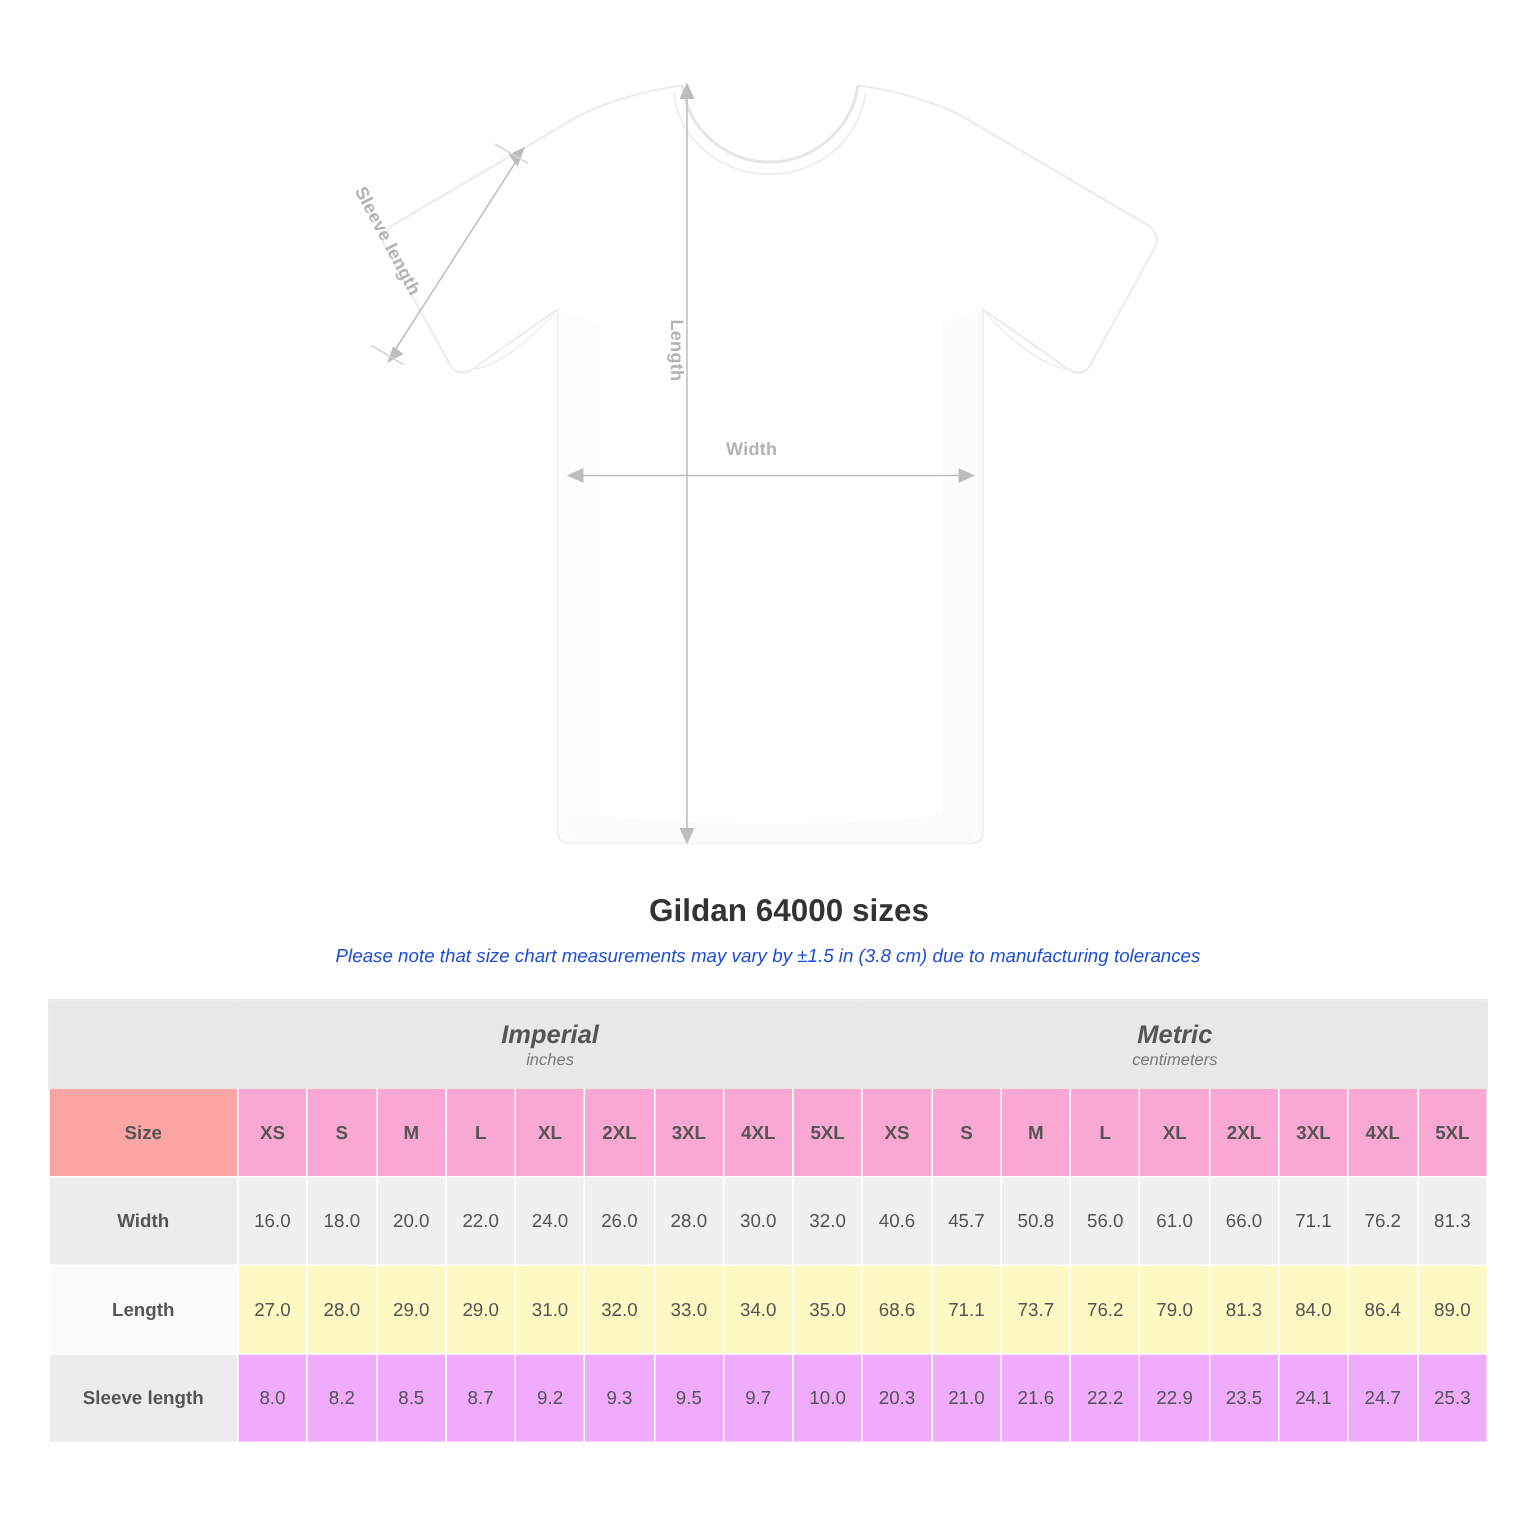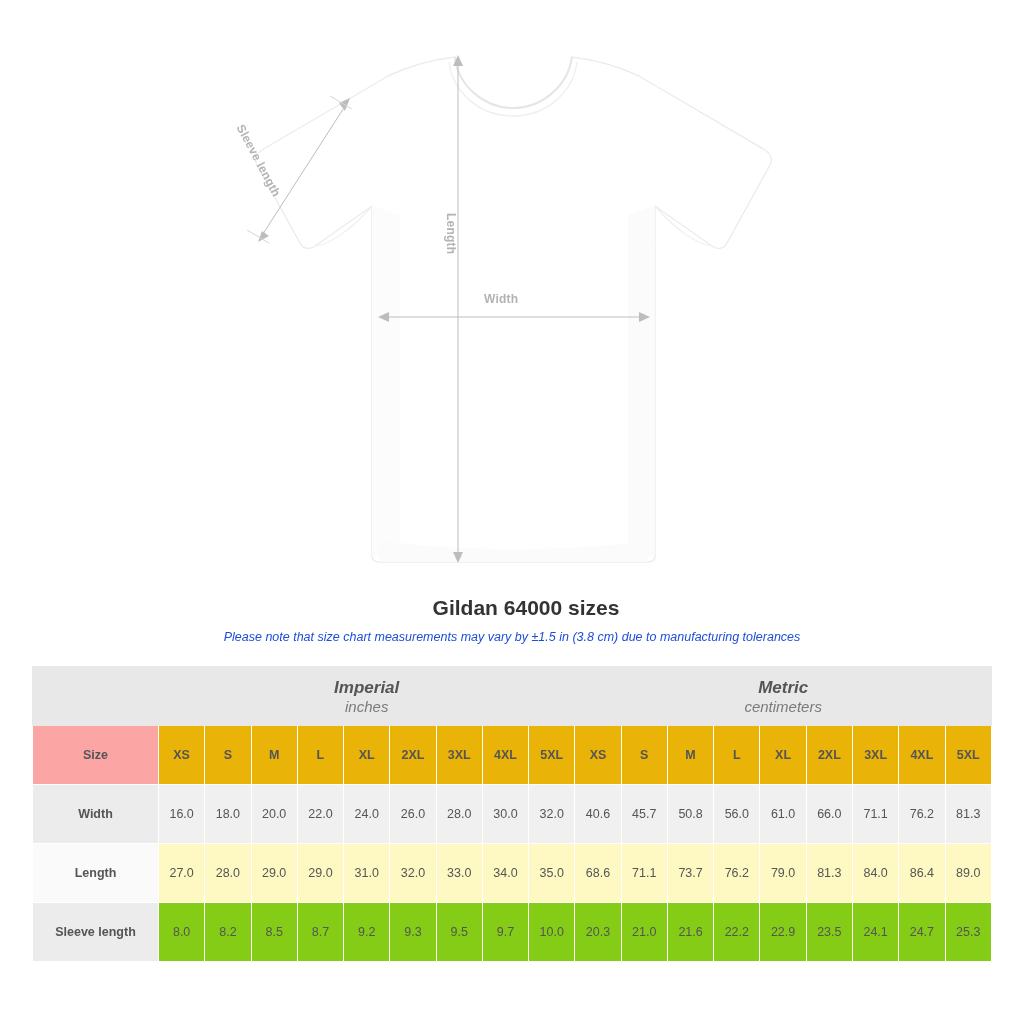--- a/index.html
+++ b/index.html
@@ -104,7 +104,7 @@
     line-height: 1.25;
   }
   .unit-cell .unit-sub {
-    font-size: 15px;
+    font-size: 11px;
     font-style: italic;
     display: block;
     color: #7a7a7a;

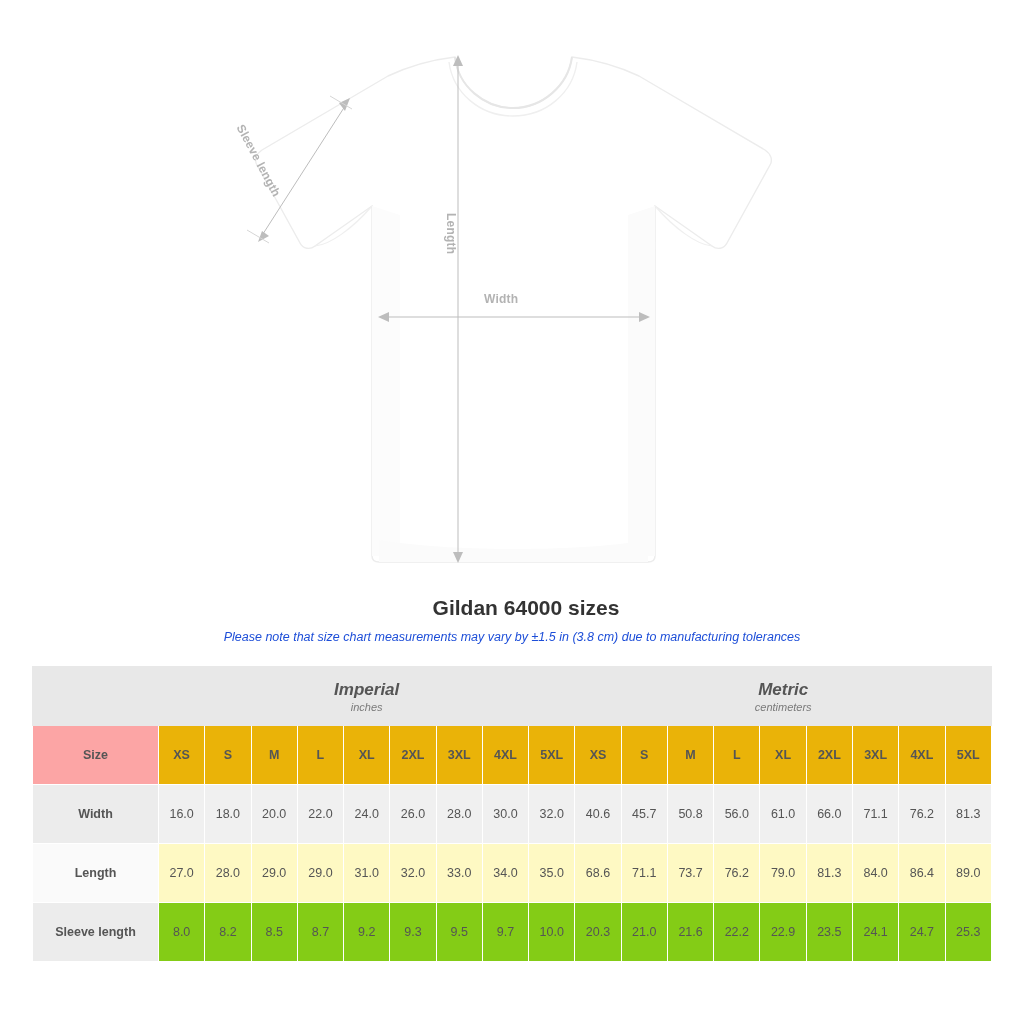--- a/index.html
+++ b/index.html
@@ -140,7 +140,7 @@
   tr.band-c td { background: #84cc16; }
   tr.band-c td.rowlabel { background: #ececec; }
   tr.hdr-row td.rowlabel { background: #fca5a5; }
-  tr.hdr-row td { background: #eab308; }
+  tr.hdr-row td { background: #f9a8d4; }
 </style>
 </head>
 <body>

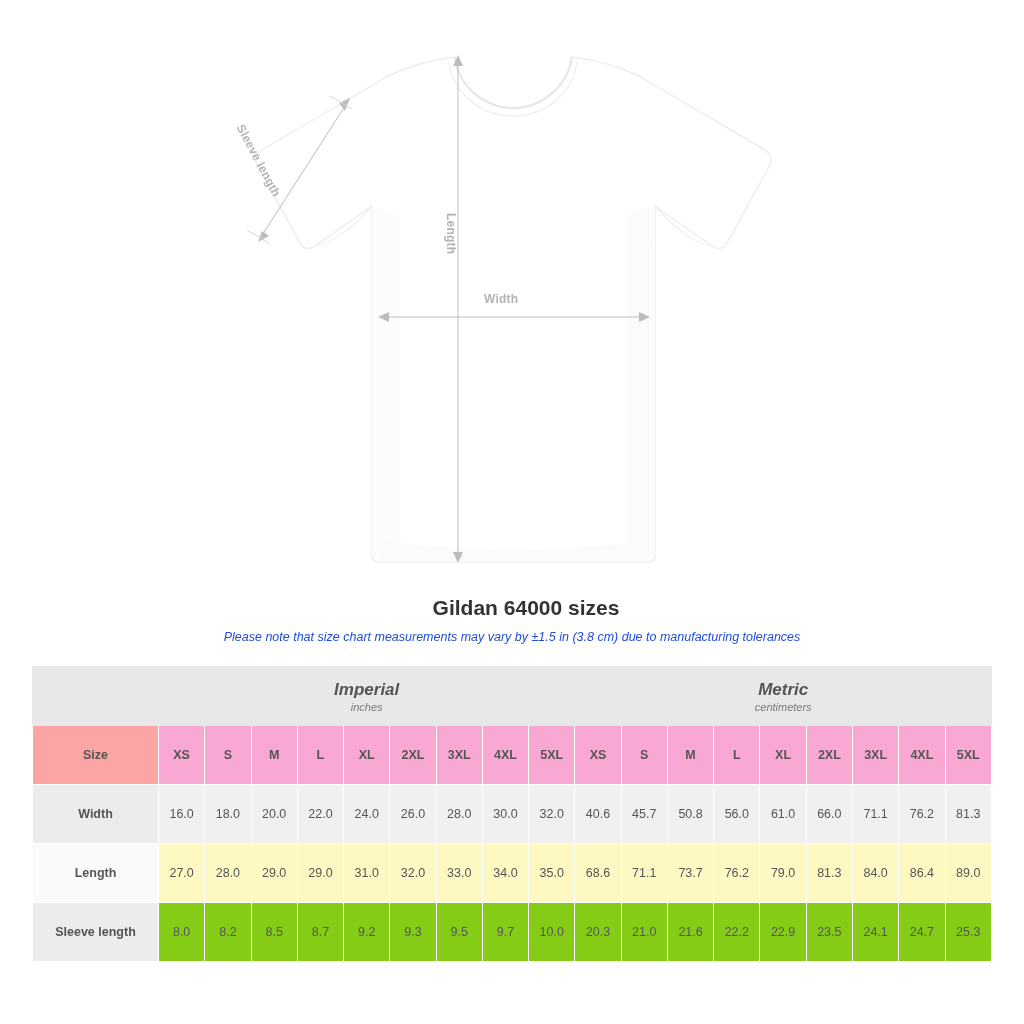--- a/index.html
+++ b/index.html
@@ -137,7 +137,7 @@
   tr.band-a td.rowlabel { background: #ececec; }
   tr.band-b td { background: #fef9c3; }
   tr.band-b td.rowlabel { background: #fafafa; }
-  tr.band-c td { background: #84cc16; }
+  tr.band-c td { background: #f0abfc; }
   tr.band-c td.rowlabel { background: #ececec; }
   tr.hdr-row td.rowlabel { background: #fca5a5; }
   tr.hdr-row td { background: #f9a8d4; }

